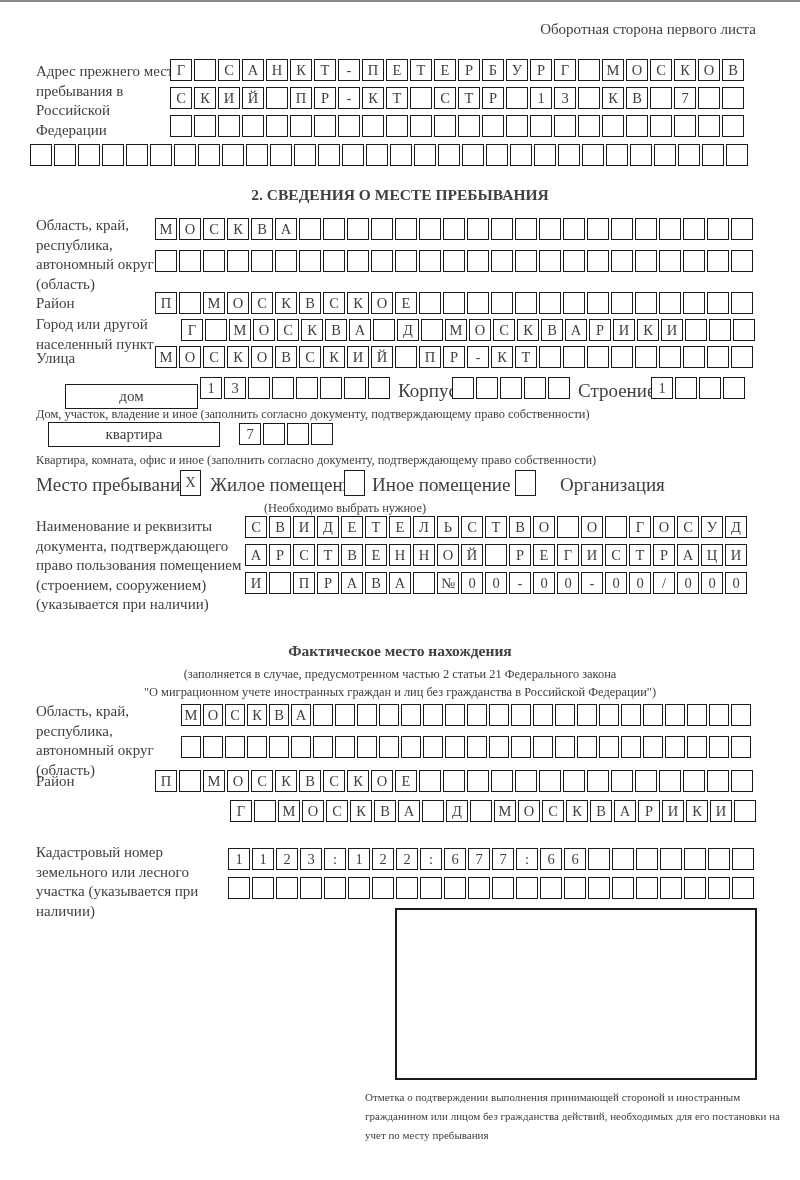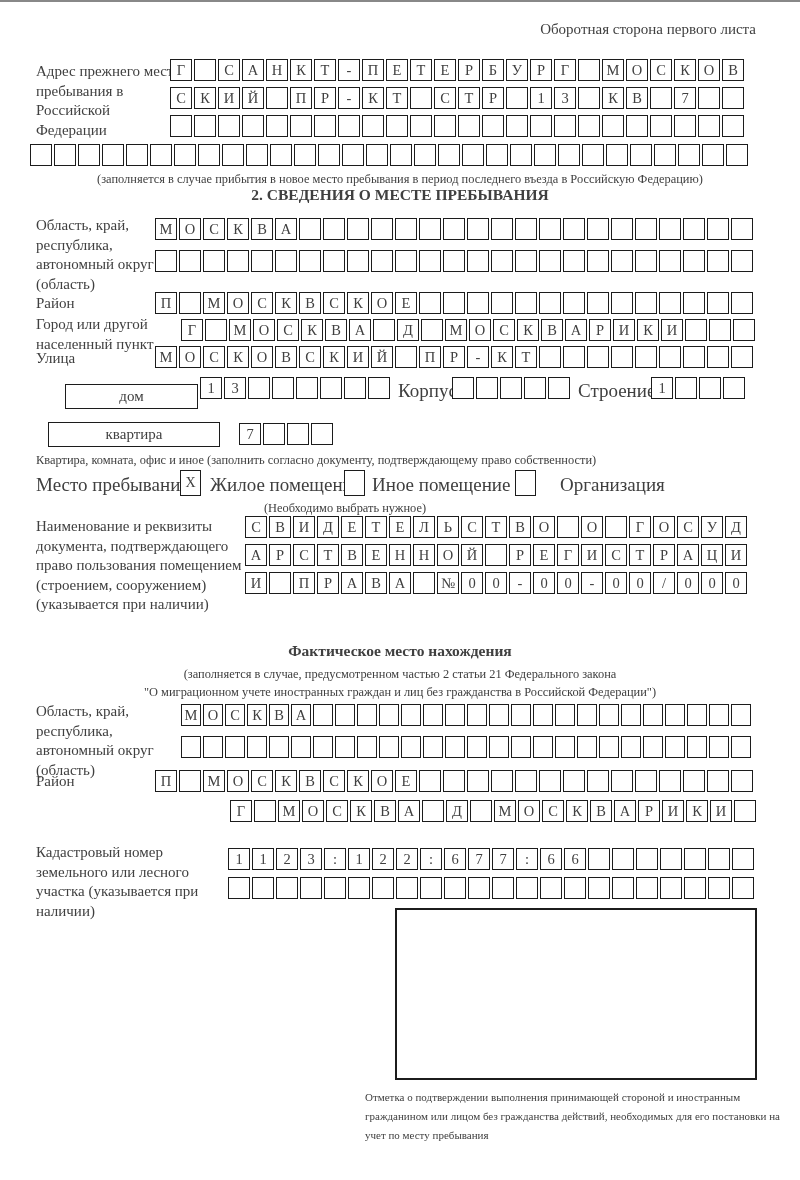--- a/index.html
+++ b/index.html
@@ -142,7 +142,6 @@
       <div class="cell"></div>
       <div class="cell"></div>
     </div>
-  <div class="abs cap center" style="left:0;top:169px;">(заполняется в случае прибытия в новое место пребывания в период последнего въезда в Российскую Федерацию)</div>
 
   <div class="abs title" style="left:0;top:184px;">2. СВЕДЕНИЯ О МЕСТЕ ПРЕБЫВАНИЯ</div>
 

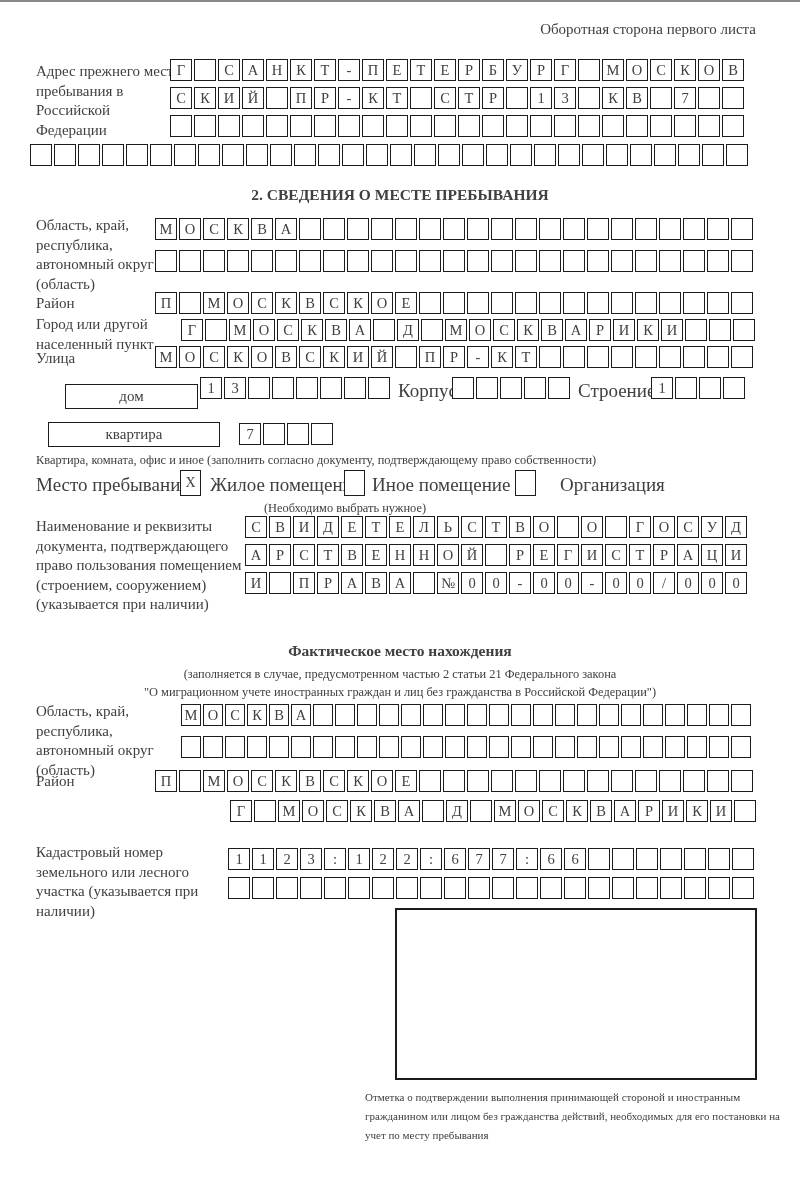--- a/index.html
+++ b/index.html
@@ -313,6 +313,7 @@
       <div class="cell"></div>
       <div class="cell"></div>
     </div>
+  <div class="abs cap" style="left:36px;top:404px;width:720px;">Дом, участок, владение и иное (заполнить согласно документу, подтверждающему право собственности)</div>
 
   <div class="abs typebox" style="left:48px;top:420px;width:172px;">квартира</div>
   <div class="abs cellrow" style="left:239px;top:421px;">

